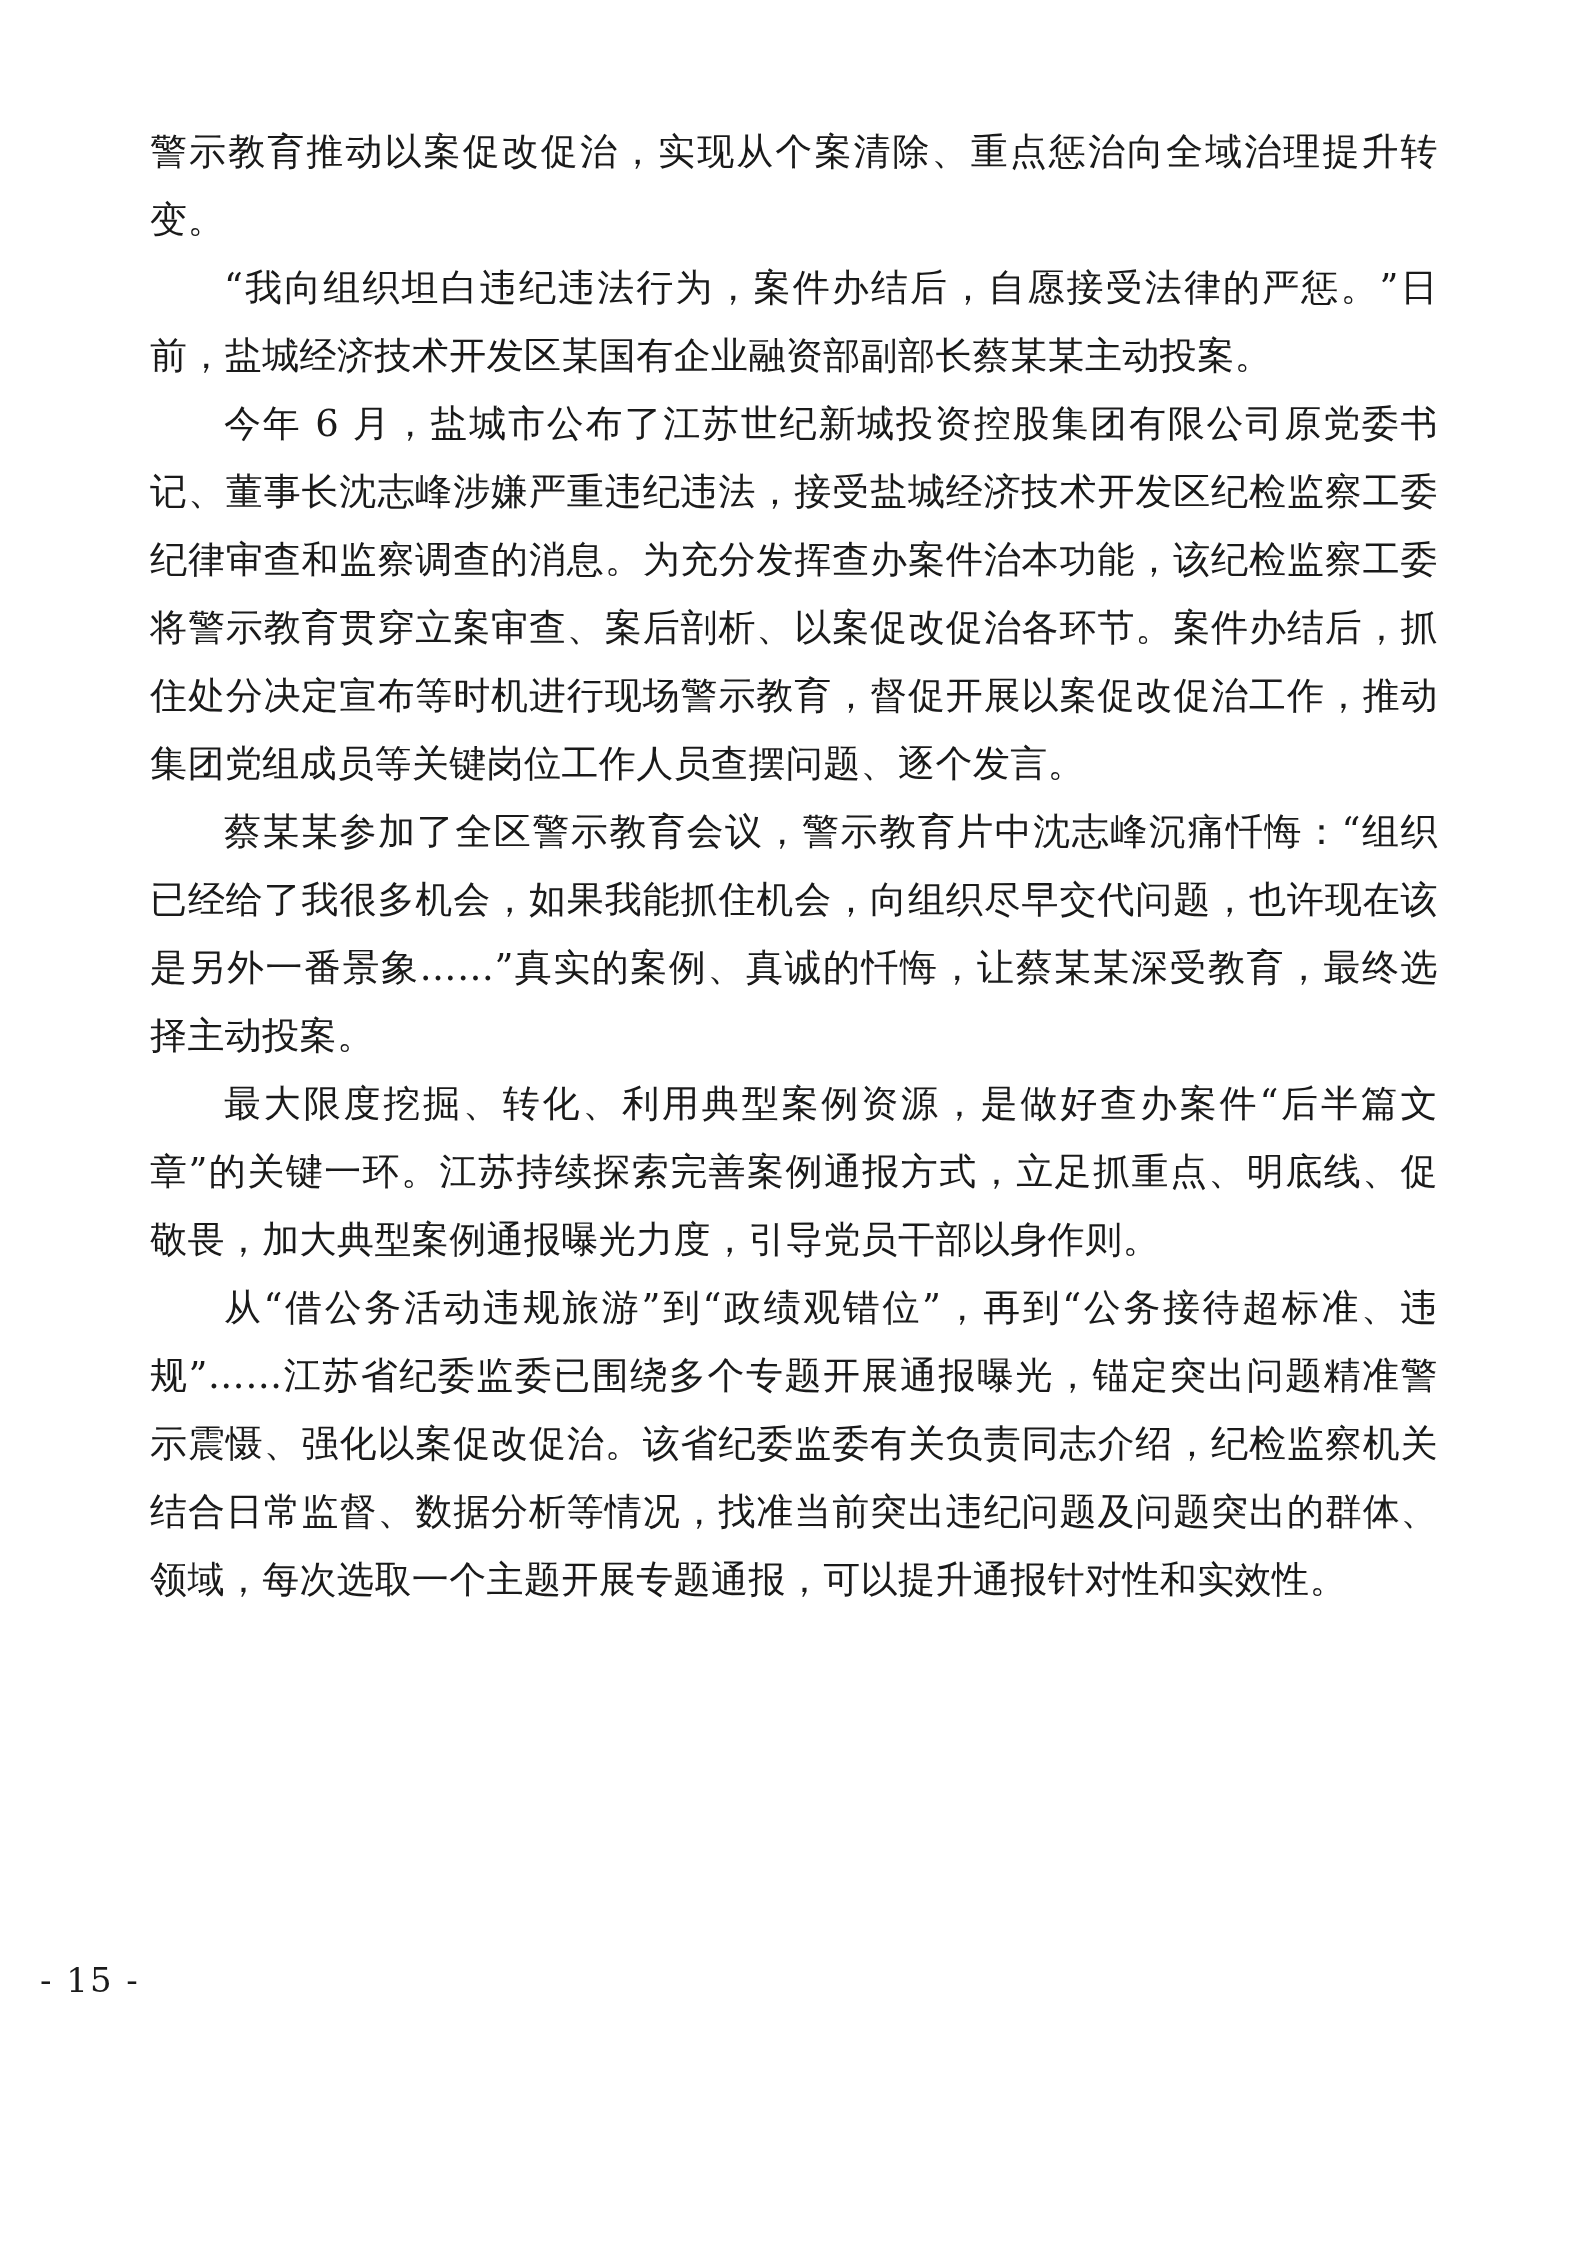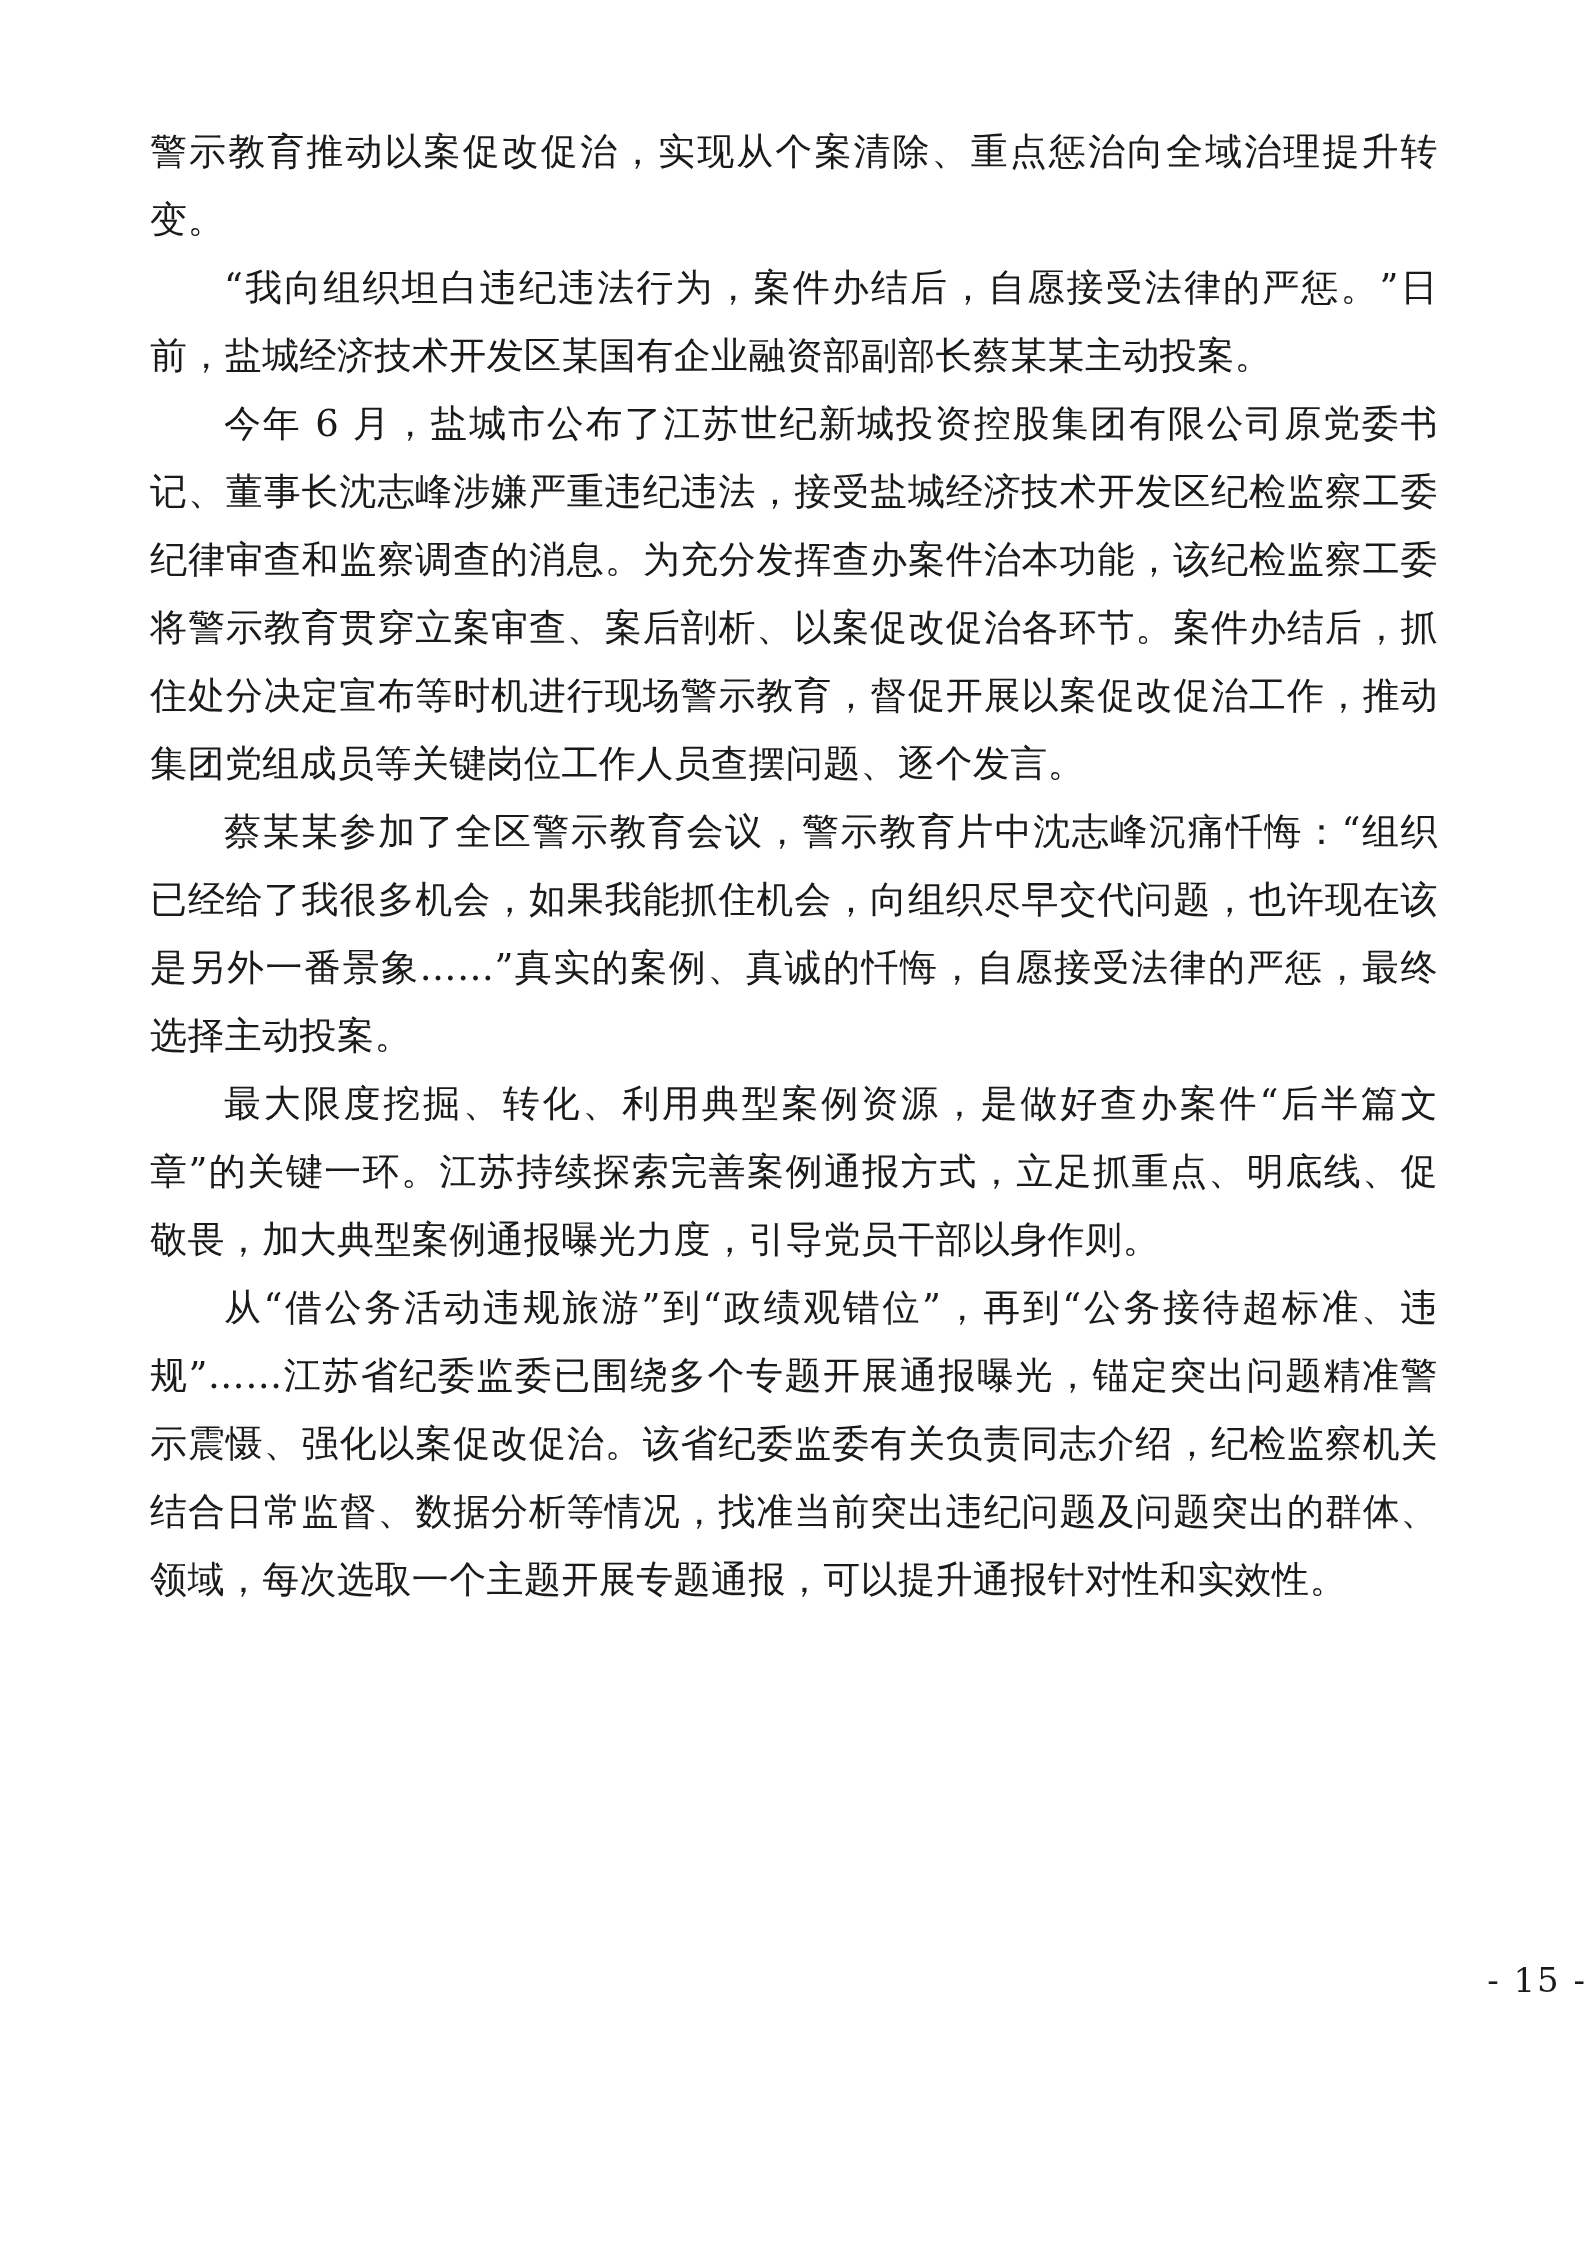--- a/index.html
+++ b/index.html
@@ -58,7 +58,7 @@
     <p class="para">警示教育推动以案促改促治，实现从个案清除、重点惩治向全域治理提升转变。</p>
     <p class="para indent">“我向组织坦白违纪违法行为，案件办结后，自愿接受法律的严惩。”日前，盐城经济技术开发区某国有企业融资部副部长蔡某某主动投案。</p>
     <p class="para indent">今年 6 月，盐城市公布了江苏世纪新城投资控股集团有限公司原党委书记、董事长沈志峰涉嫌严重违纪违法，接受盐城经济技术开发区纪检监察工委纪律审查和监察调查的消息。为充分发挥查办案件治本功能，该纪检监察工委将警示教育贯穿立案审查、案后剖析、以案促改促治各环节。案件办结后，抓住处分决定宣布等时机进行现场警示教育，督促开展以案促改促治工作，推动集团党组成员等关键岗位工作人员查摆问题、逐个发言。</p>
-    <p class="para indent">蔡某某参加了全区警示教育会议，警示教育片中沈志峰沉痛忏悔：“组织已经给了我很多机会，如果我能抓住机会，向组织尽早交代问题，也许现在该是另外一番景象……”真实的案例、真诚的忏悔，自愿接受法律的严惩，最终选择主动投案。</p>
+    <p class="para indent">蔡某某参加了全区警示教育会议，警示教育片中沈志峰沉痛忏悔：“组织已经给了我很多机会，如果我能抓住机会，向组织尽早交代问题，也许现在该是另外一番景象……”真实的案例、真诚的忏悔，让蔡某某深受教育，最终选择主动投案。</p>
     <p class="para indent">最大限度挖掘、转化、利用典型案例资源，是做好查办案件“后半篇文章”的关键一环。江苏持续探索完善案例通报方式，立足抓重点、明底线、促敬畏，加大典型案例通报曝光力度，引导党员干部以身作则。</p>
     <p class="para indent">从“借公务活动违规旅游”到“政绩观错位”，再到“公务接待超标准、违规”……江苏省纪委监委已围绕多个专题开展通报曝光，锚定突出问题精准警示震慑、强化以案促改促治。该省纪委监委有关负责同志介绍，纪检监察机关结合日常监督、数据分析等情况，找准当前突出违纪问题及问题突出的群体、领域，每次选取一个主题开展专题通报，可以提升通报针对性和实效性。</p>
   </div>

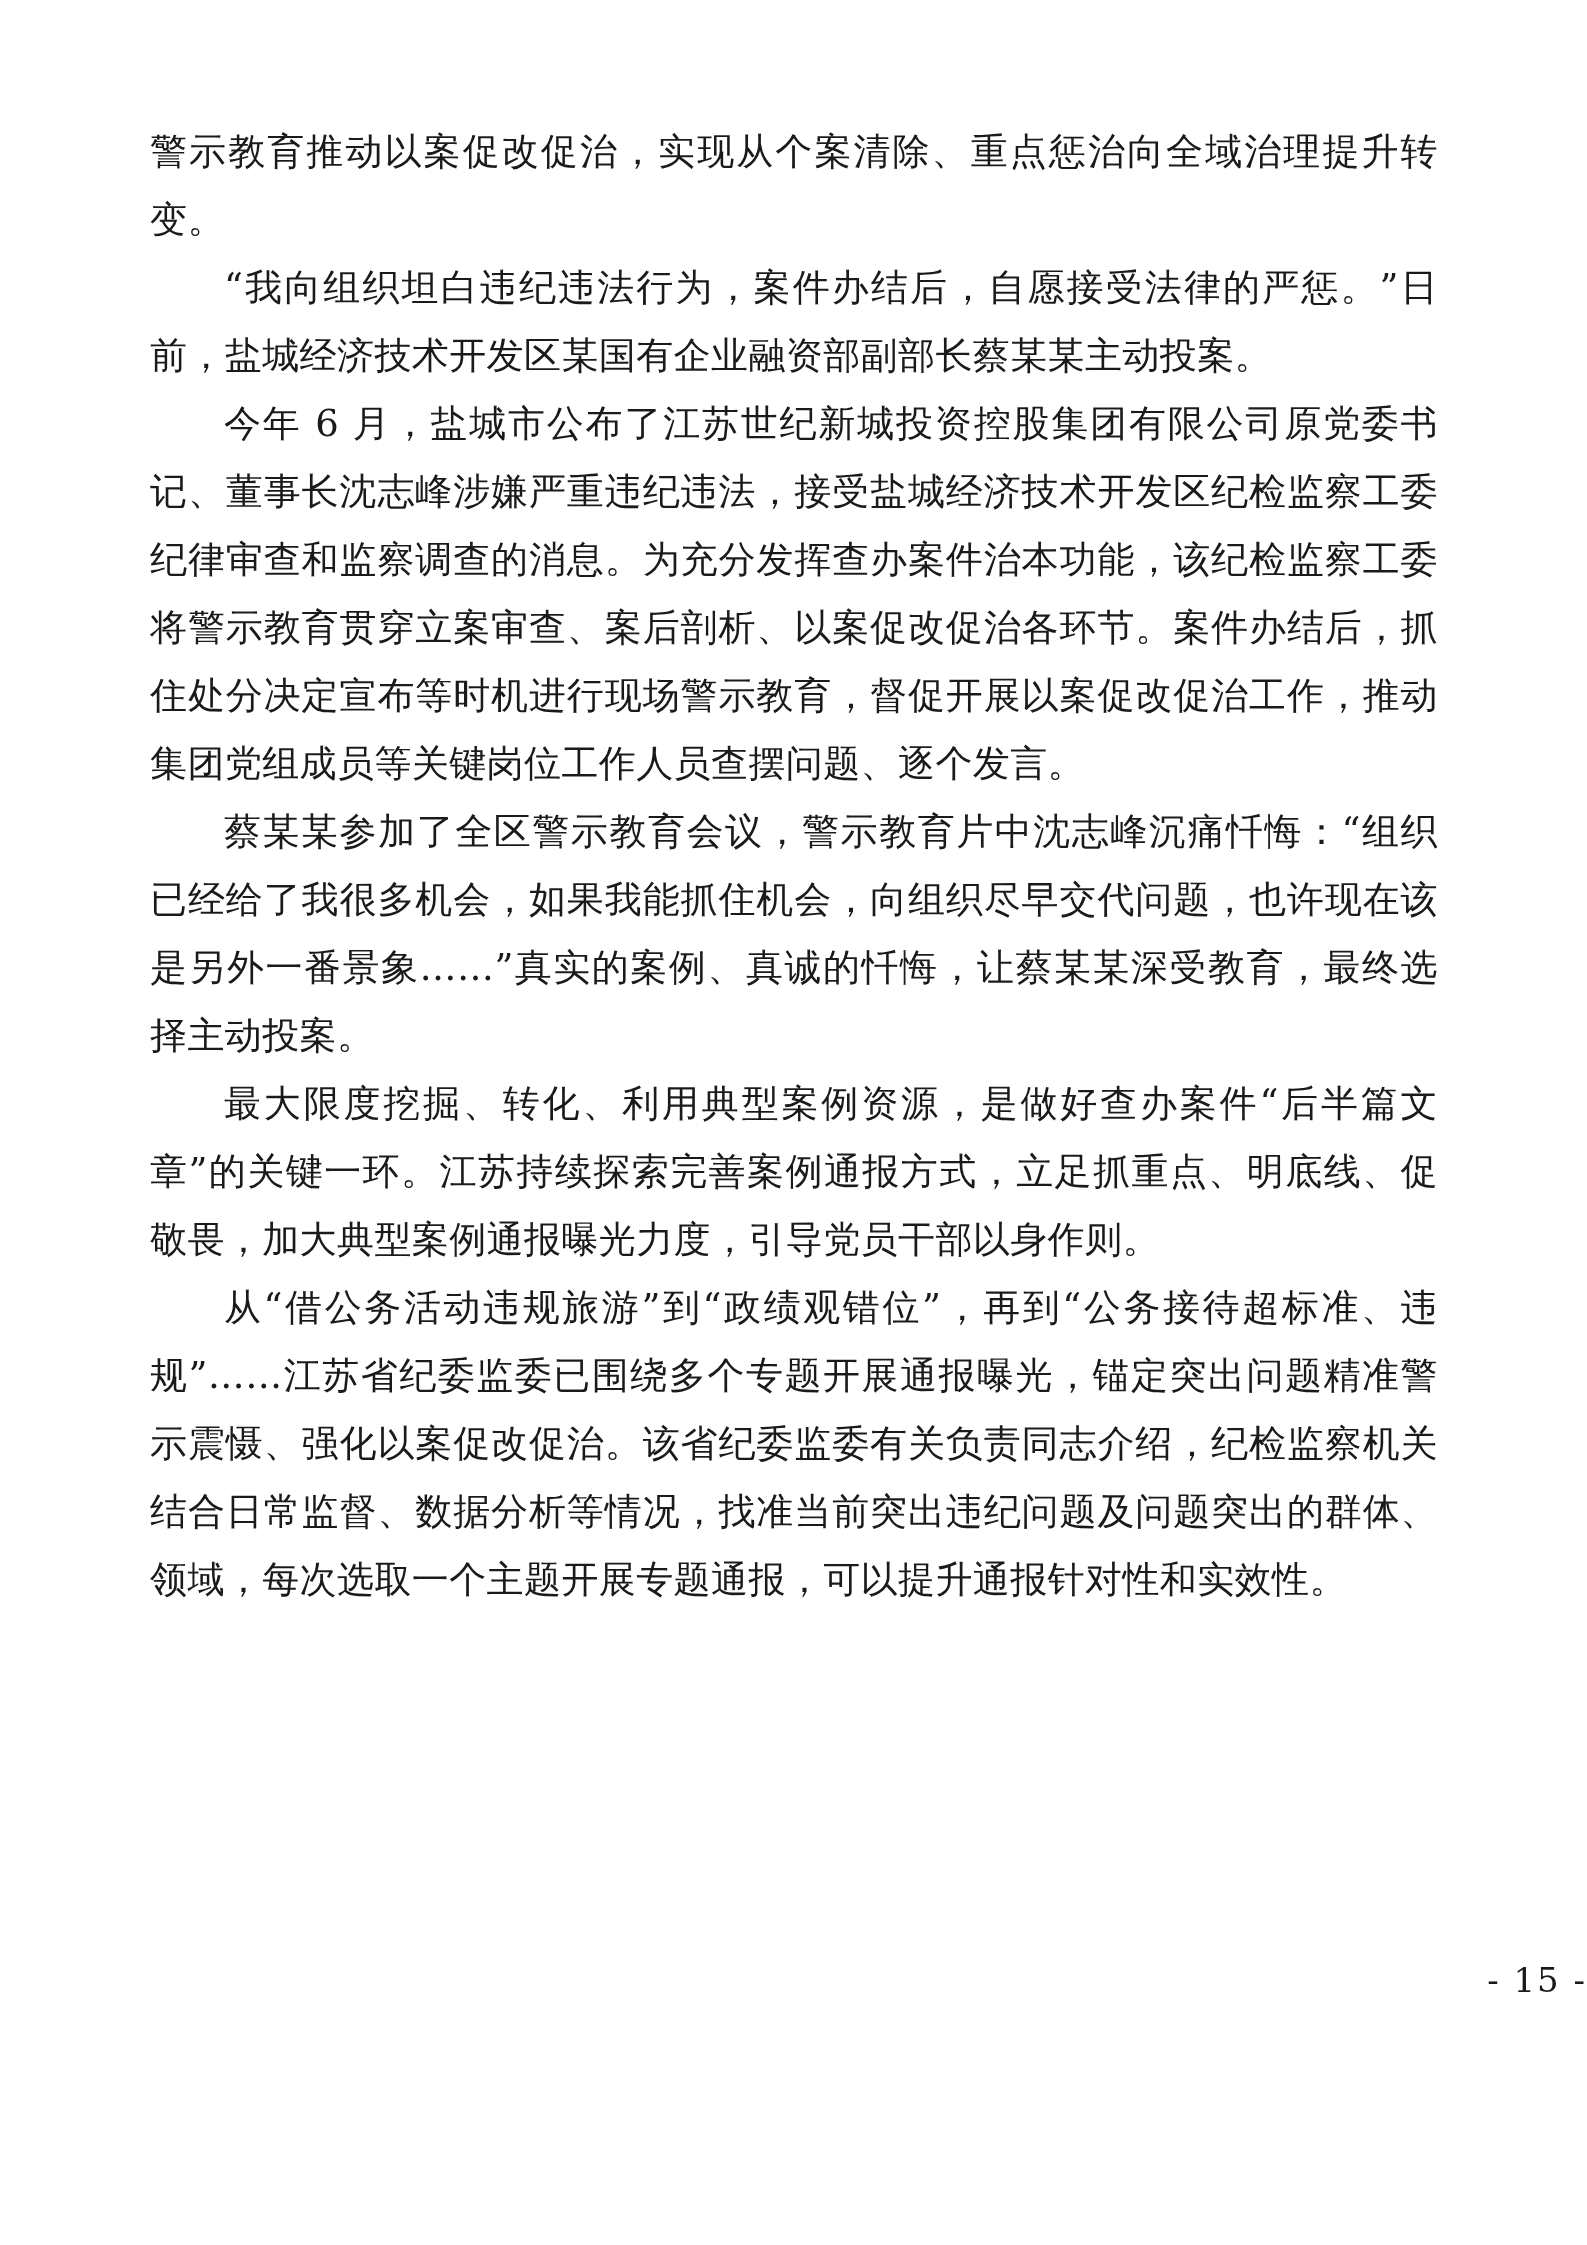--- a/index.html
+++ b/index.html
@@ -42,7 +42,7 @@
     left: 0;
     right: 0;
     top: 1960px;
-    text-align: right;
+    text-align: left;
     font-size: 34px;
     color: #1a1a1a;
     font-family: "DejaVu Serif", "Liberation Serif", serif;

